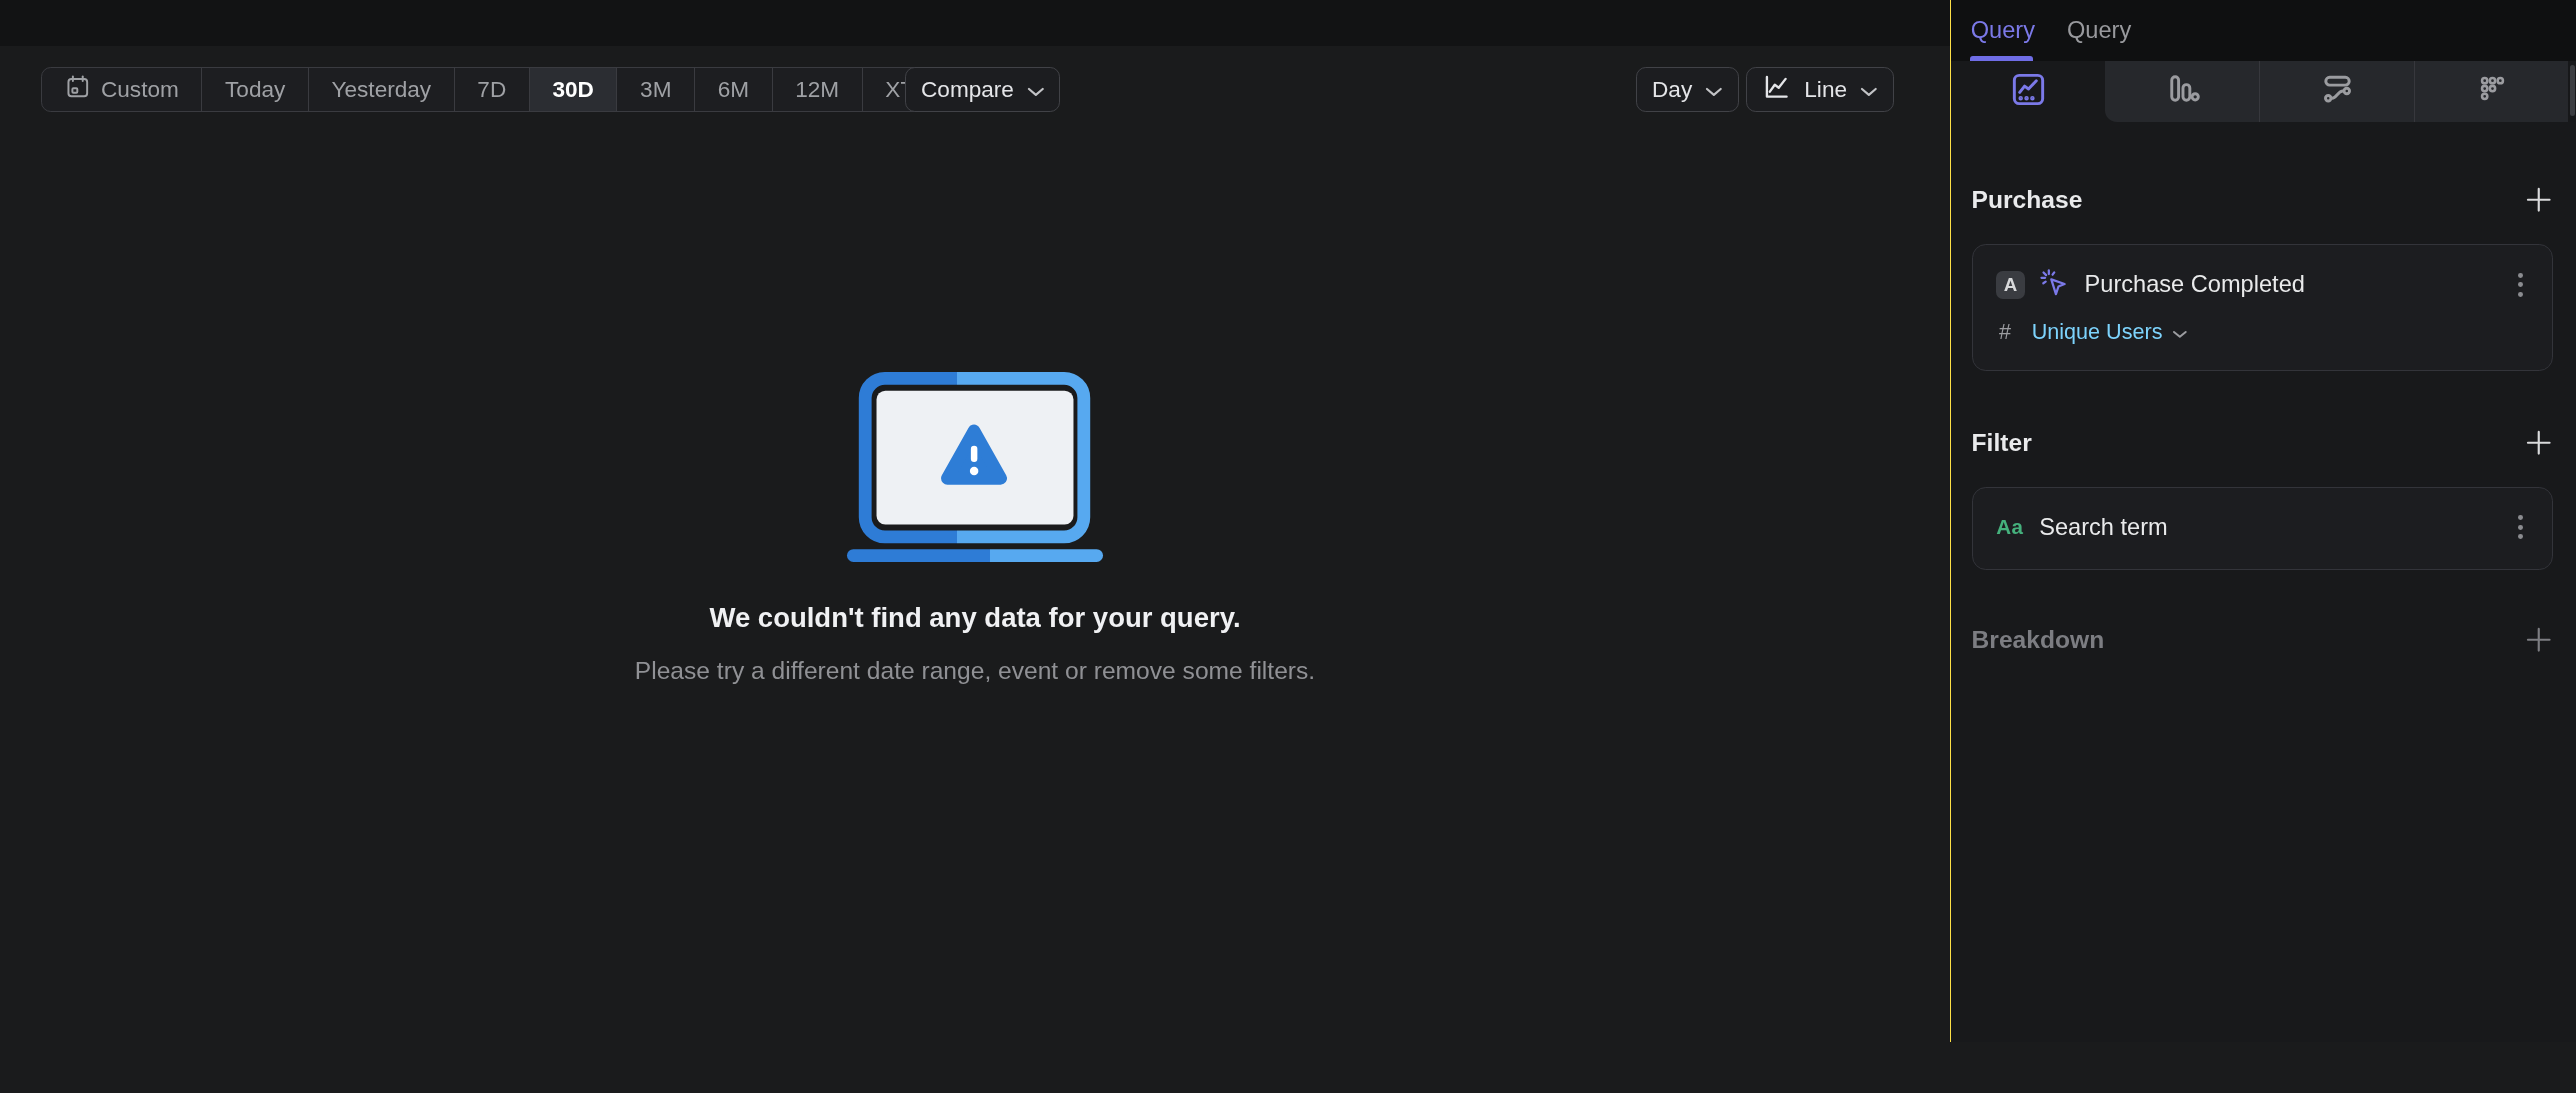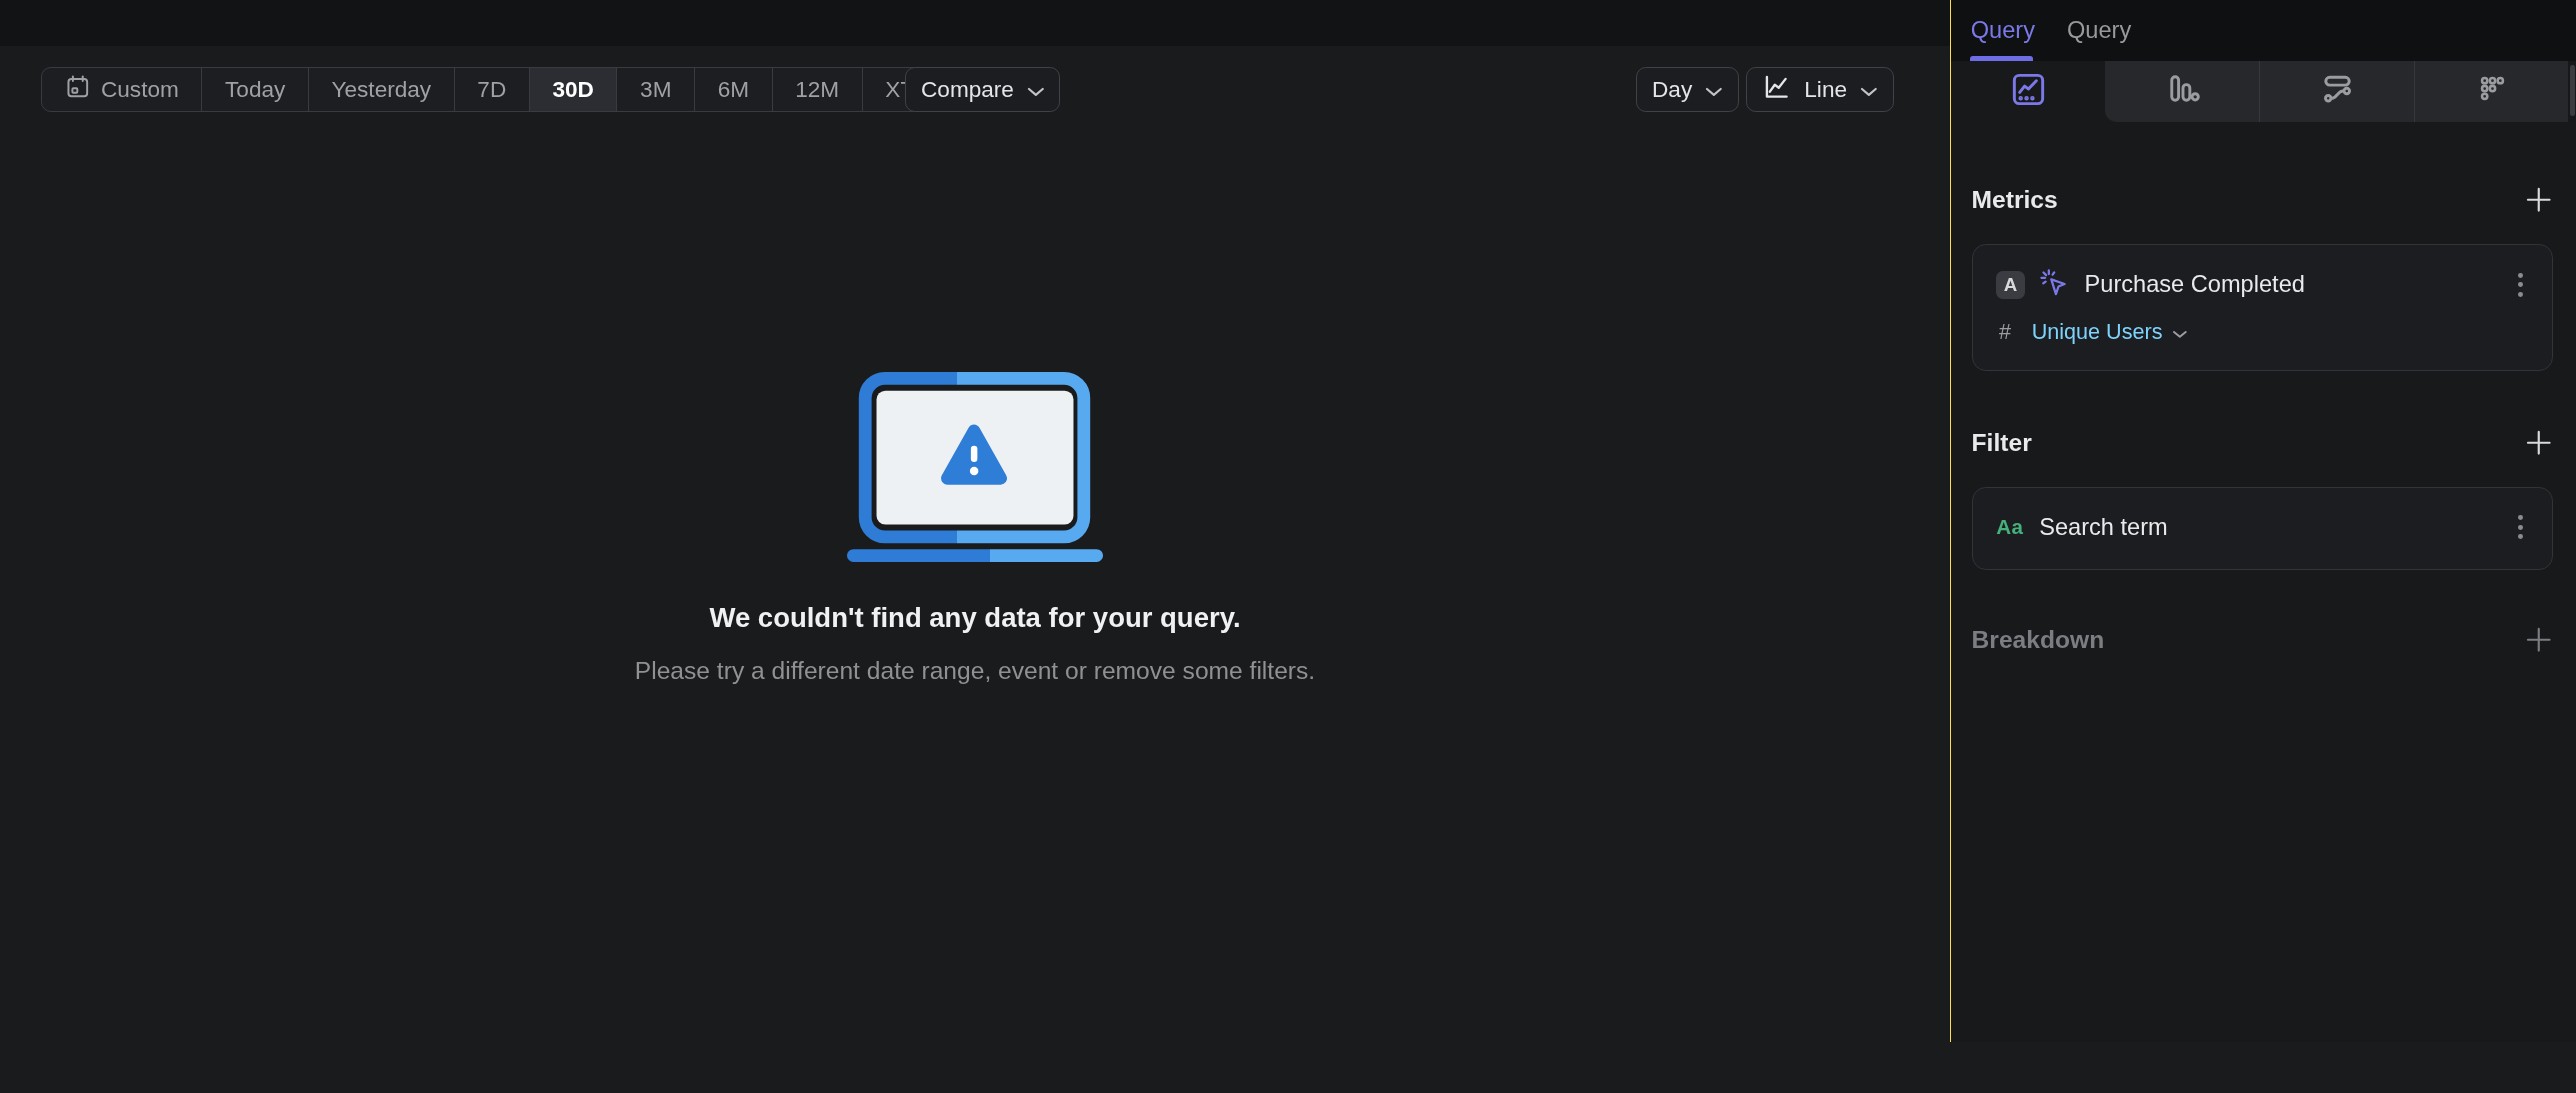--- a/index.html
+++ b/index.html
@@ -280,7 +280,7 @@
     <div id="sb-content">
 
       <div id="metrics-head" class="section-head">
-        <span class="section-title">Metrics</span>
+        <span class="section-title">Purchase</span>
         <span class="plus-btn">
           <svg width="29.5" height="29.5" viewBox="0 0 30 30" fill="none" stroke="#d9dadc" stroke-width="2.2" stroke-linecap="round">
               <path d="M15,4 V26 M4,15 H26"></path>

